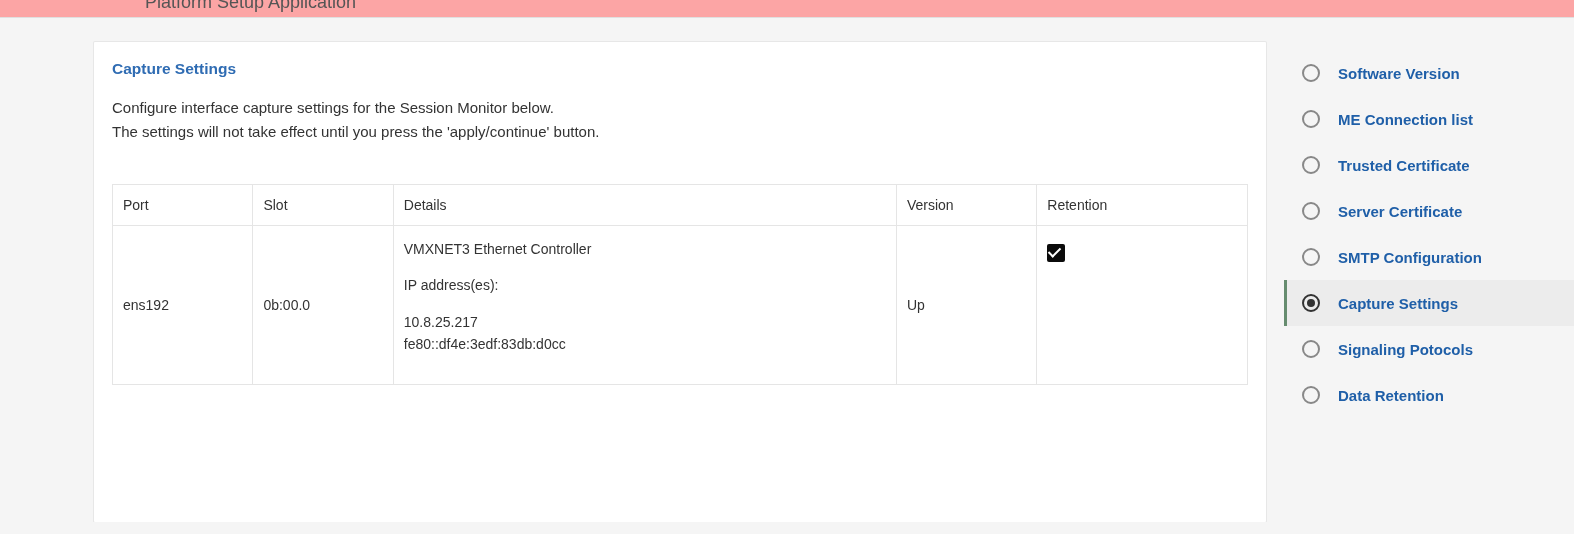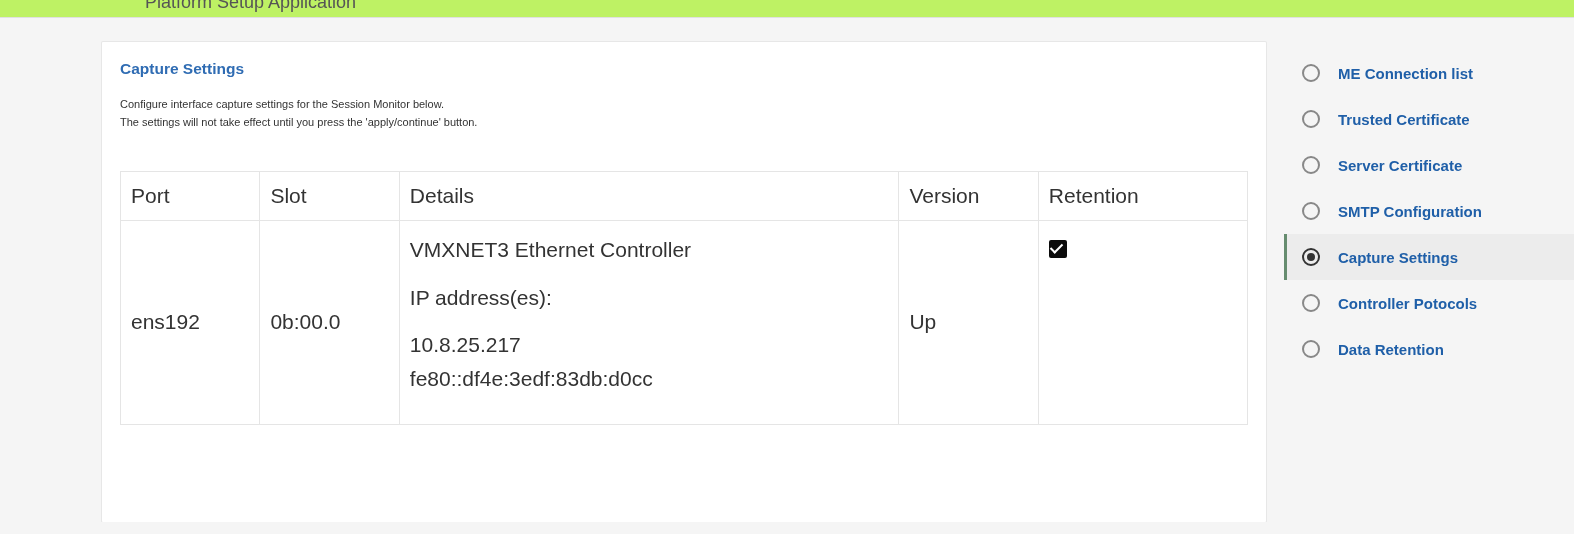--- a/index.html
+++ b/index.html
@@ -10,7 +10,7 @@
       font-size: 14px;
     }
     .top-bar {
-      background: #bef264;
+      background: #fca5a5;
       height: 18px;
       border-bottom: 1px solid #e0e0e0;
       padding-left: 12px;

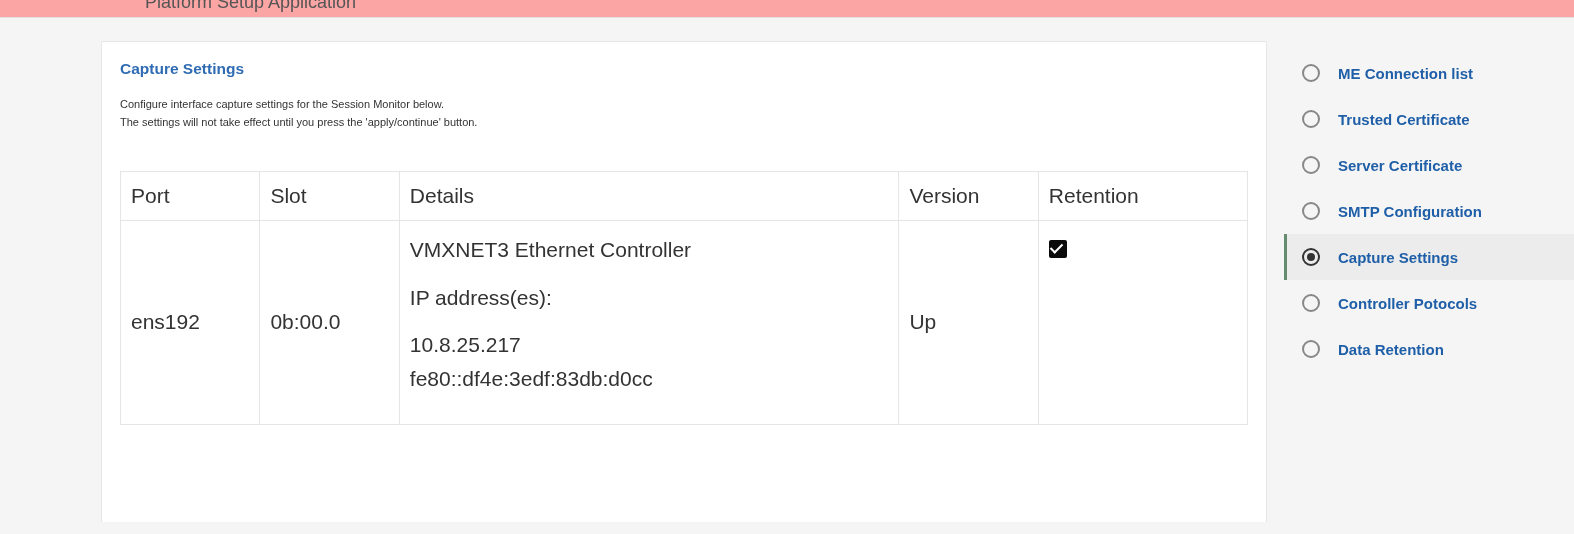--- a/index.html
+++ b/index.html
@@ -27,7 +27,7 @@
     .layout {
       display: flex;
       align-items: flex-start;
-      padding: 24px 0 0 12px;
+      padding: 24px 0 0 4px;
     }
     .content-card {
       margin-left: 90px;

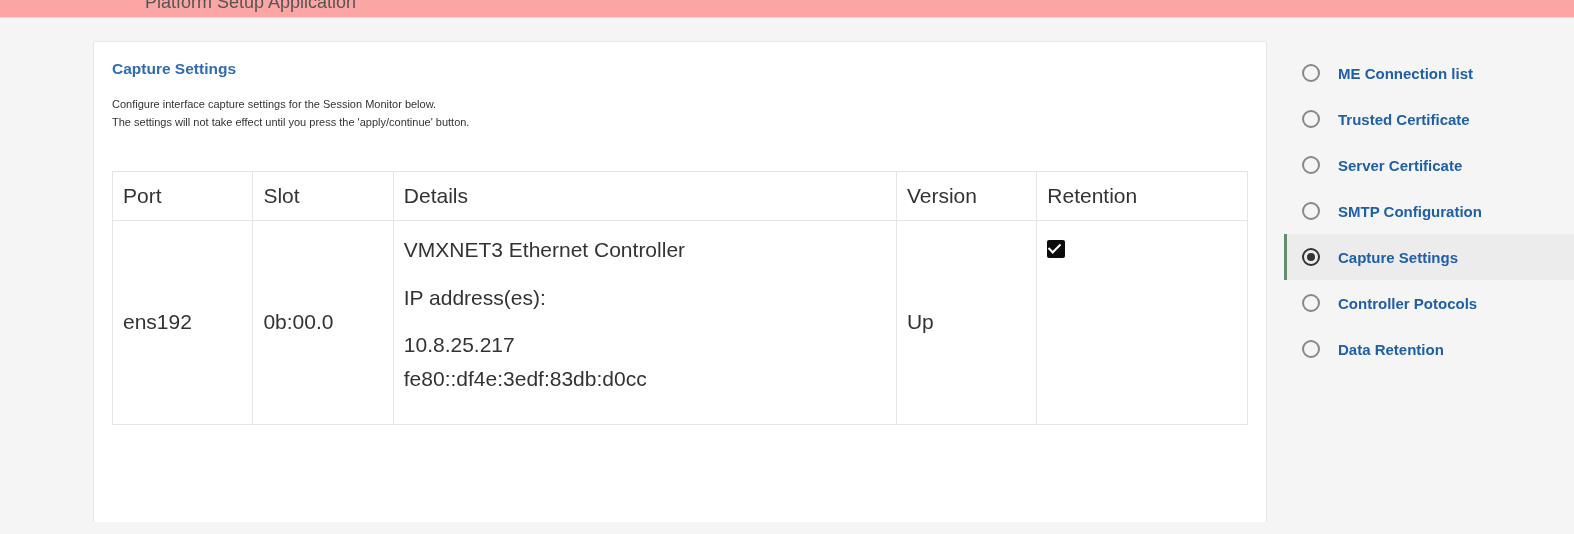--- a/index.html
+++ b/index.html
@@ -183,6 +183,10 @@
   <div class="sidebar" id="sidebar">
       <div class="side-item">
         <span class="side-radio"></span>
+        <span class="side-label">Software Version</span>
+      </div>
+      <div class="side-item">
+        <span class="side-radio"></span>
         <span class="side-label">ME Connection list</span>
       </div>
       <div class="side-item">

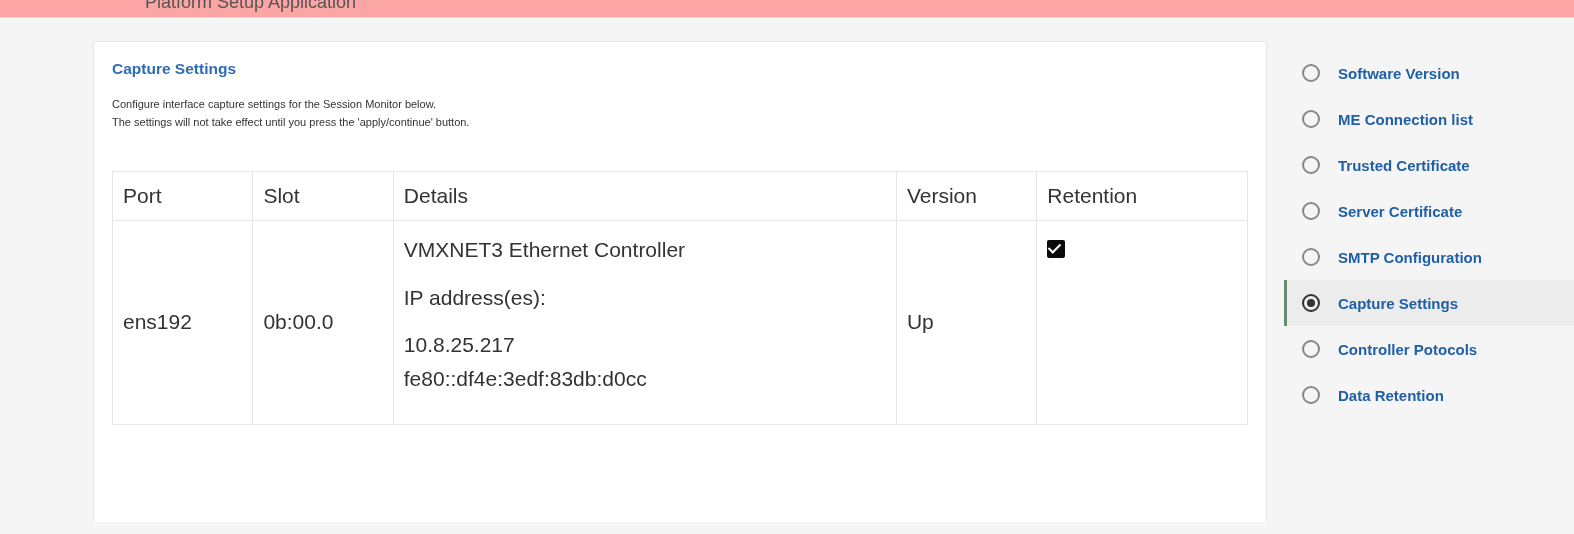--- a/index.html
+++ b/index.html
@@ -47,7 +47,7 @@
     }
     .card-desc {
       color: #333;
-      font-size: 11px;
+      font-size: 15px;
       line-height: 1.6;
       margin-bottom: 40px;
     }

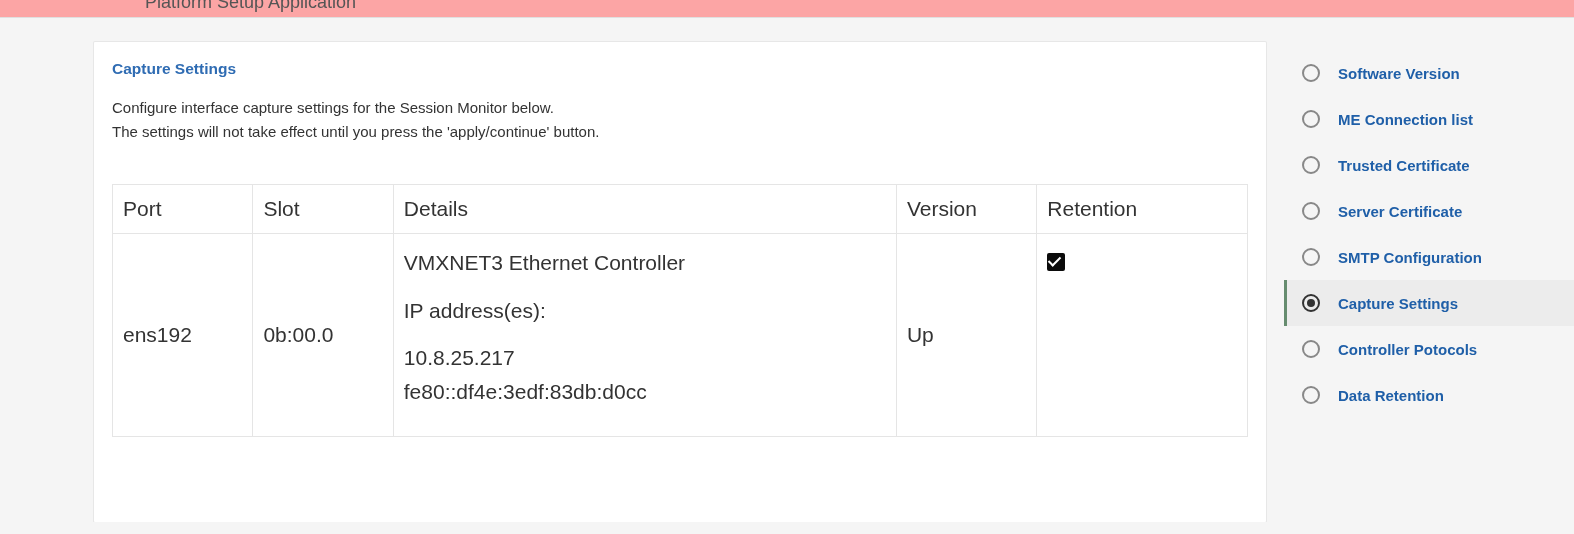--- a/index.html
+++ b/index.html
@@ -54,7 +54,7 @@
     table.iface {
       width: 100%;
       border-collapse: collapse;
-      font-size: 21px;
+      font-size: 14px;
     }
     table.iface th, table.iface td {
       border: 1px solid #e5e5e5;

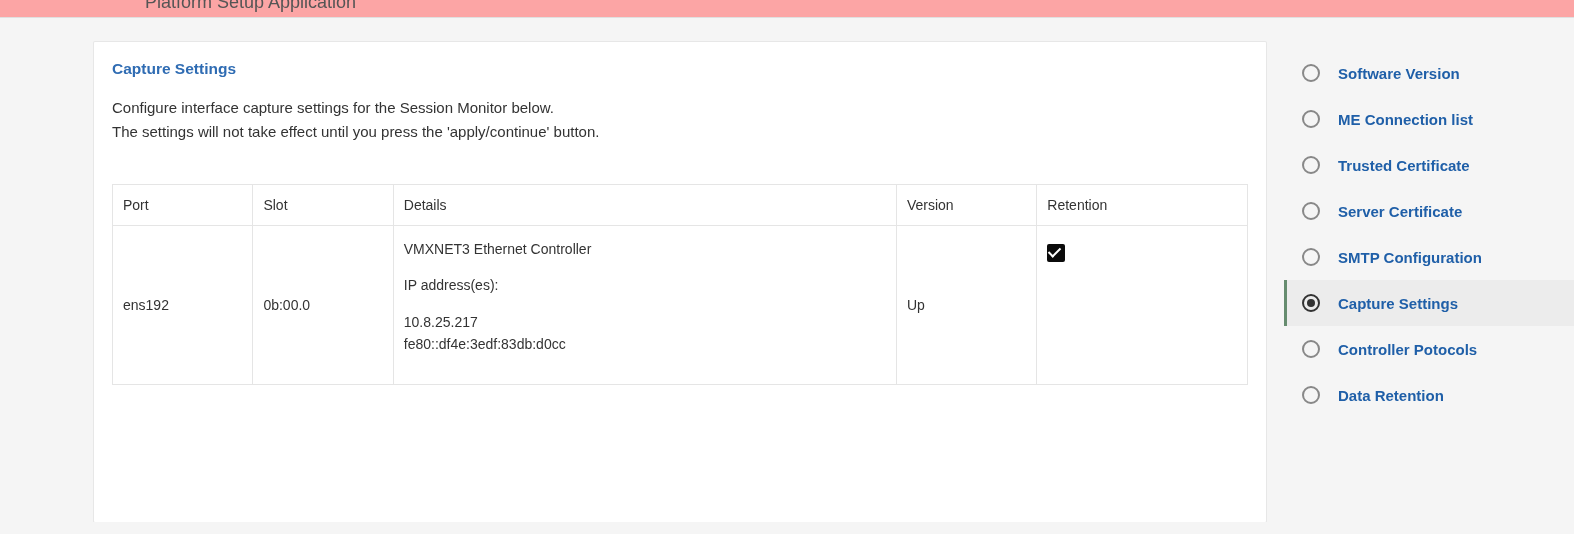--- a/index.html
+++ b/index.html
@@ -207,7 +207,7 @@
       </div>
       <div class="side-item">
         <span class="side-radio"></span>
-        <span class="side-label">Controller Potocols</span>
+        <span class="side-label">Signaling Potocols</span>
       </div>
       <div class="side-item">
         <span class="side-radio"></span>

